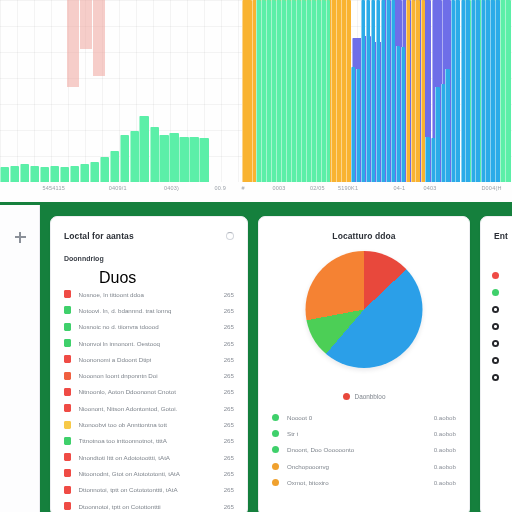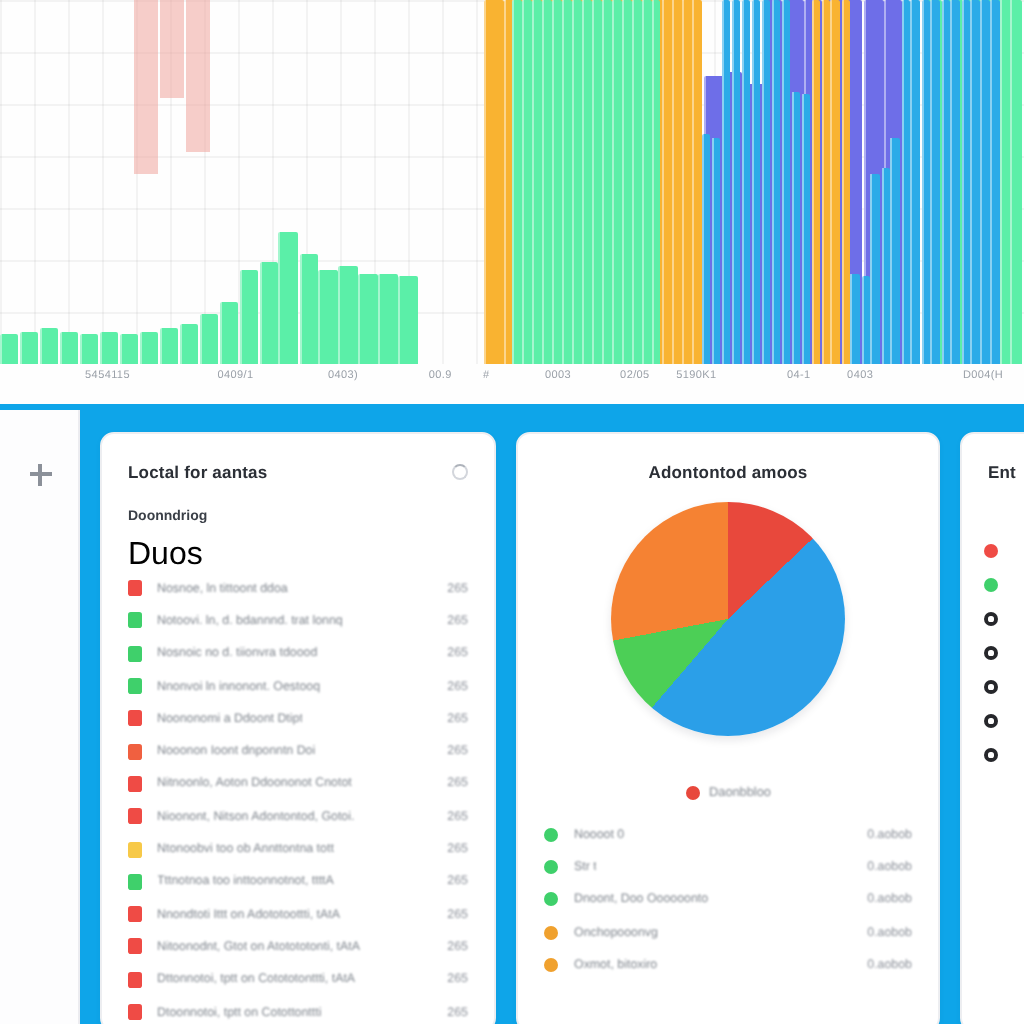--- a/index.html
+++ b/index.html
@@ -17,7 +17,7 @@
     position: relative;
     width: 512px;
     height: 512px;
-    background: #0ea5e9;
+    background: #15803d;
   }
 
   

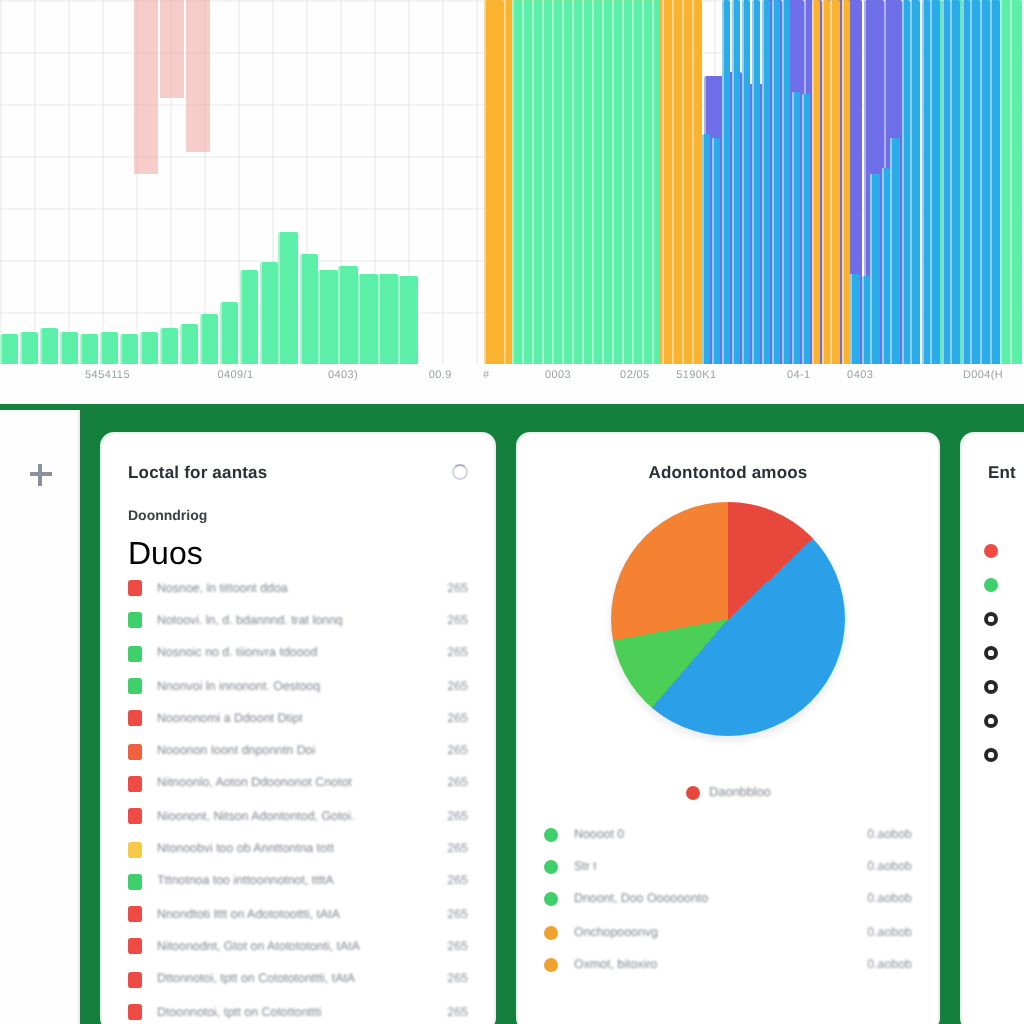--- a/index.html
+++ b/index.html
@@ -472,7 +472,7 @@
 
   <div class="card" id="card-pie">
     <div class="card-head">
-      <div class="card-title" style="text-align:center;">Adontontod amoos</div>
+      <div class="card-title" style="text-align:center;">Locatturo ddoa</div>
     </div>
     <div class="pie-wrap">
       <div class="pie" id="pie" style="background: conic-gradient(rgb(232, 72, 60) 0deg, rgb(232, 72, 60) 46.4516deg, rgb(43, 159, 232) 46.4516deg, rgb(43, 159, 232) 220.645deg, rgb(76, 207, 86) 220.645deg, rgb(76, 207, 86) 259.355deg, rgb(245, 130, 51) 259.355deg, rgb(245, 130, 51) 360deg);"></div>

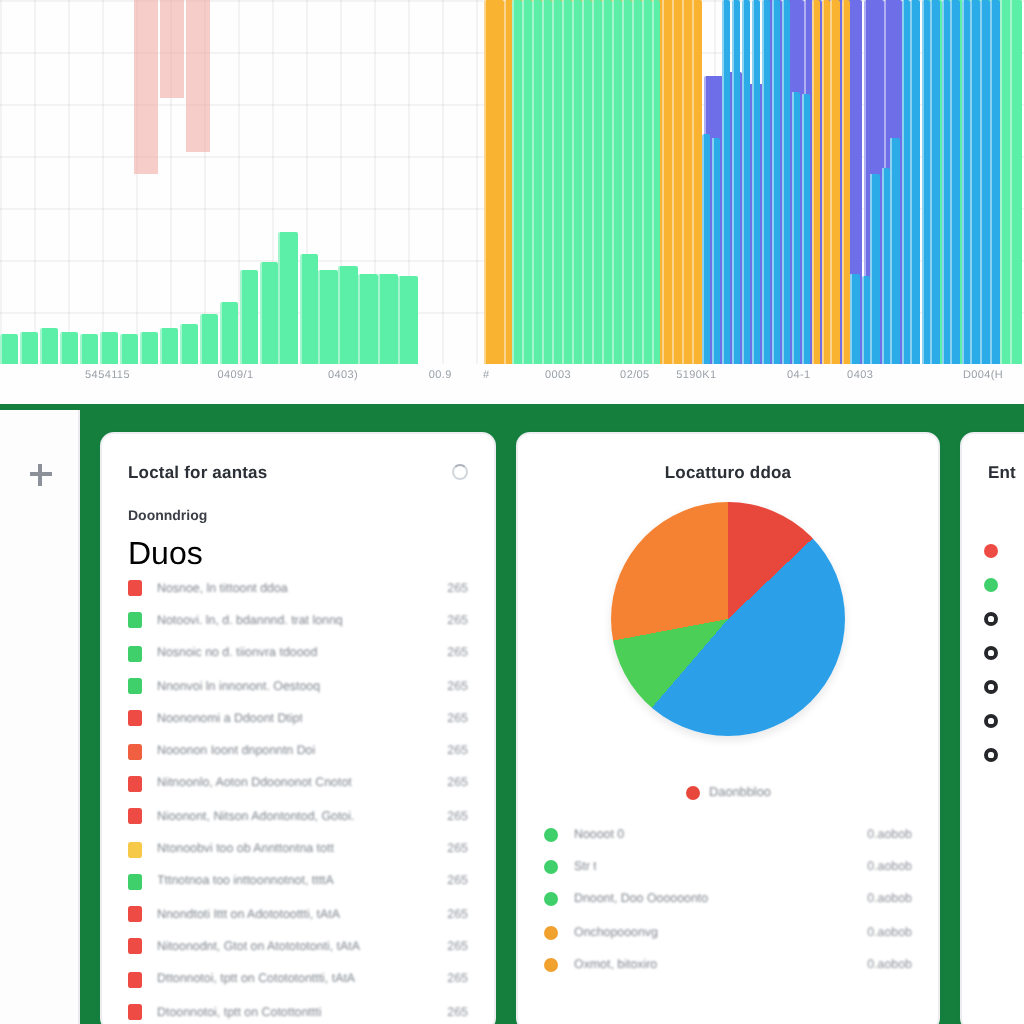--- a/index.html
+++ b/index.html
@@ -141,7 +141,7 @@
     filter: blur(0.3px);
   }
   .legend-head-wrap { display: flex; align-items: center; padding: 0 13px; height: 17px; }
-  .legend-head-wrap .half { display: flex; align-items: flex-start; }
+  .legend-head-wrap .half { display: flex; align-items: flex-start; margin-left: 35px; }
   .legend-head-wrap .half.right { margin-left: auto; }
 
   .list-body { height: 240px; overflow: hidden; }

